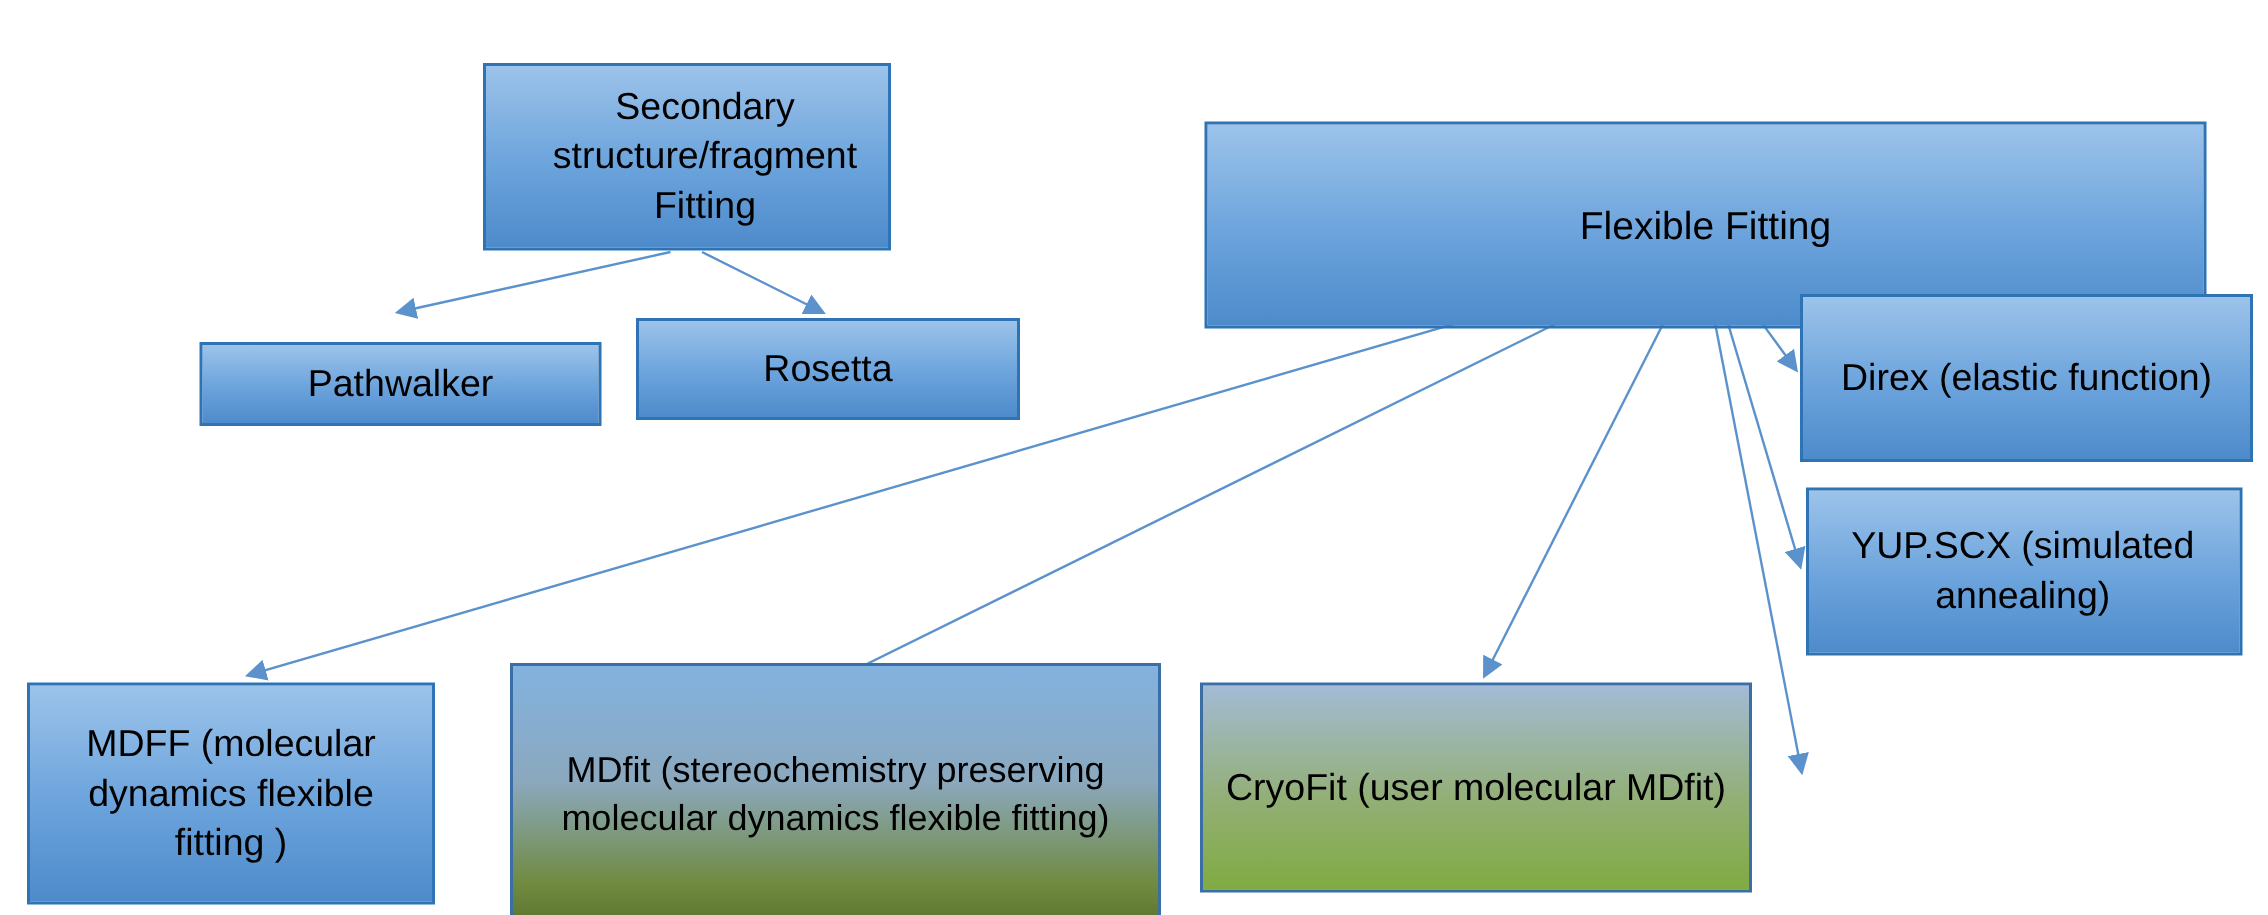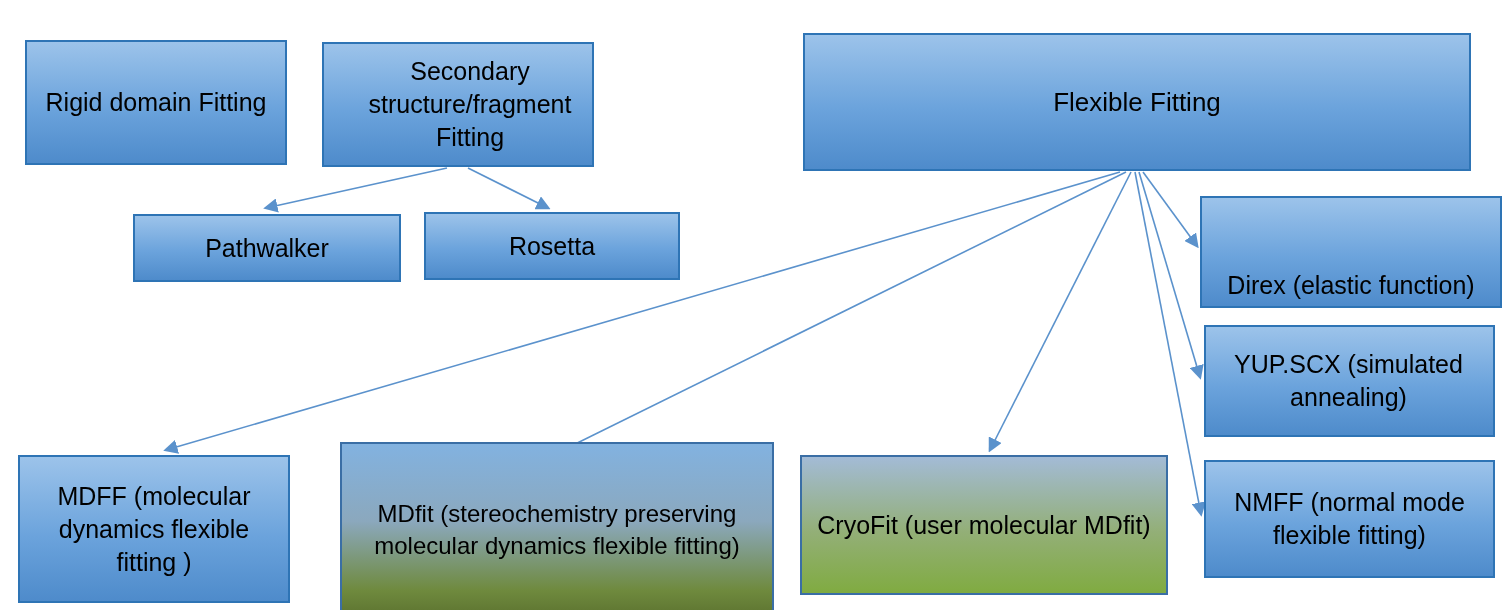--- a/index.html
+++ b/index.html
@@ -64,9 +64,6 @@
     <line x1="1143" y1="172" x2="1197" y2="246" stroke="#5b92cc" stroke-width="1.6" marker-end="url(#arrow)"></line>
   </svg>
 
-  <div class="node" style="left:25px; top:40px; width:262px; height:125px;">
-    <span>Rigid domain Fitting</span>
-  </div>
 
   <div class="node" style="left:322px; top:42px; width:272px; height:125px;padding-left:36px;">
     <span>Secondary structure/fragment Fitting</span>

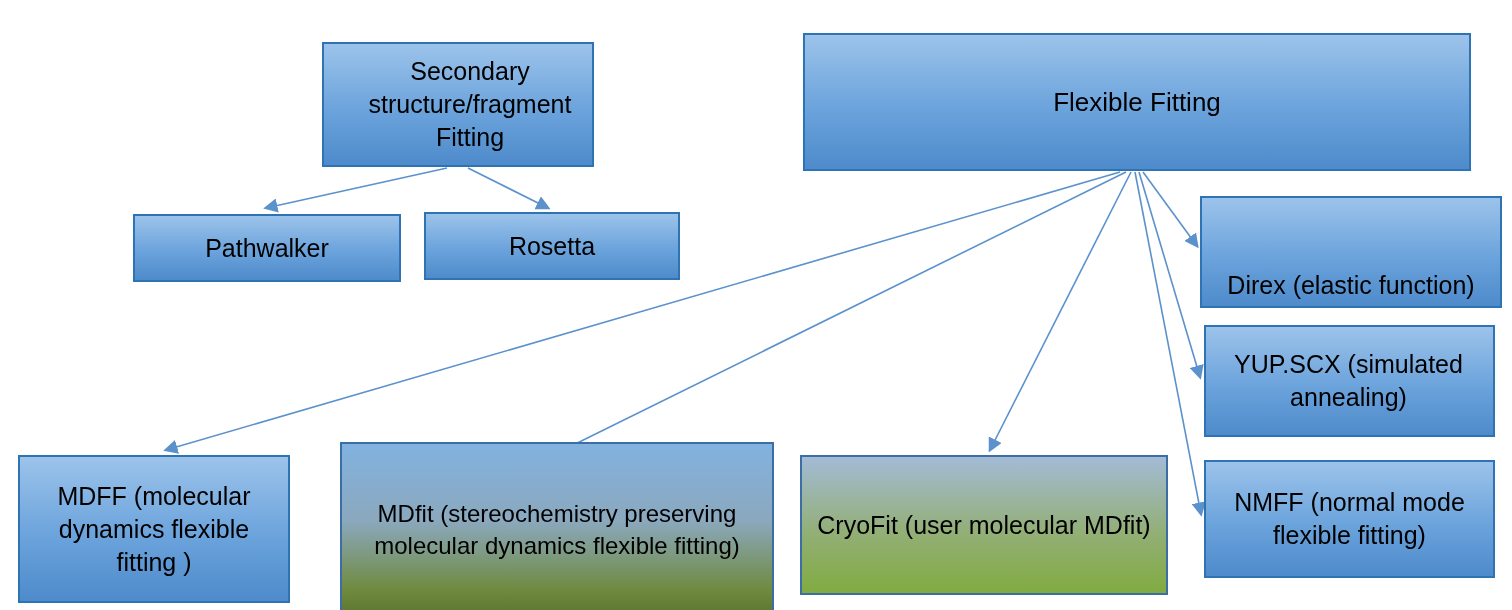--- a/index.html
+++ b/index.html
@@ -40,7 +40,7 @@
     background: linear-gradient(180deg, #a3bbd6 0%, #93af77 55%, #80ab41 100%);
     border-color: #3a6ea5;
   }
-  .node.big { font-size: 26px; }
+  .node.big { font-size: 26px; margin-top: 48px; }
   .node.small { font-size: 24px; }
 </style>
 </head>

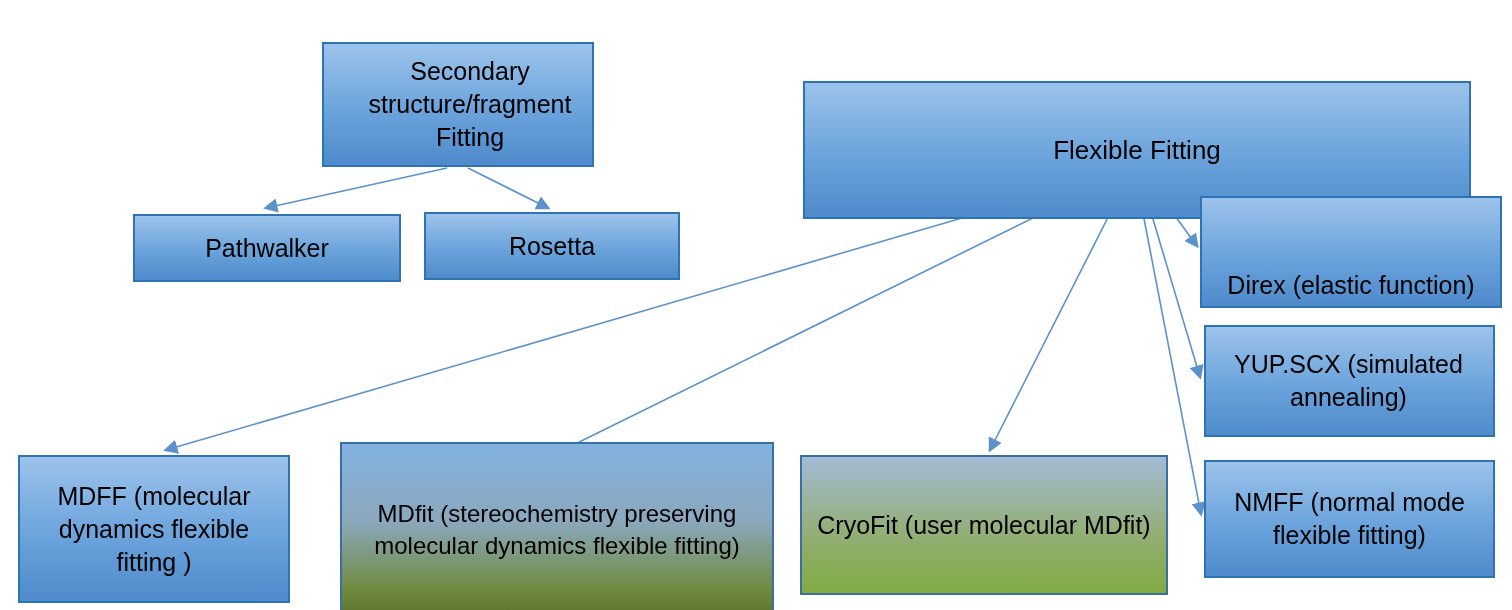--- a/index.html
+++ b/index.html
@@ -73,7 +73,7 @@
     <span>Flexible Fitting</span>
   </div>
 
-  <div class="node" style="left:133px; top:214px; width:268px; height:68px;">
+  <div class="node" style="left:133px; top:228px; width:268px; height:56px;">
     <span>Pathwalker</span>
   </div>
 

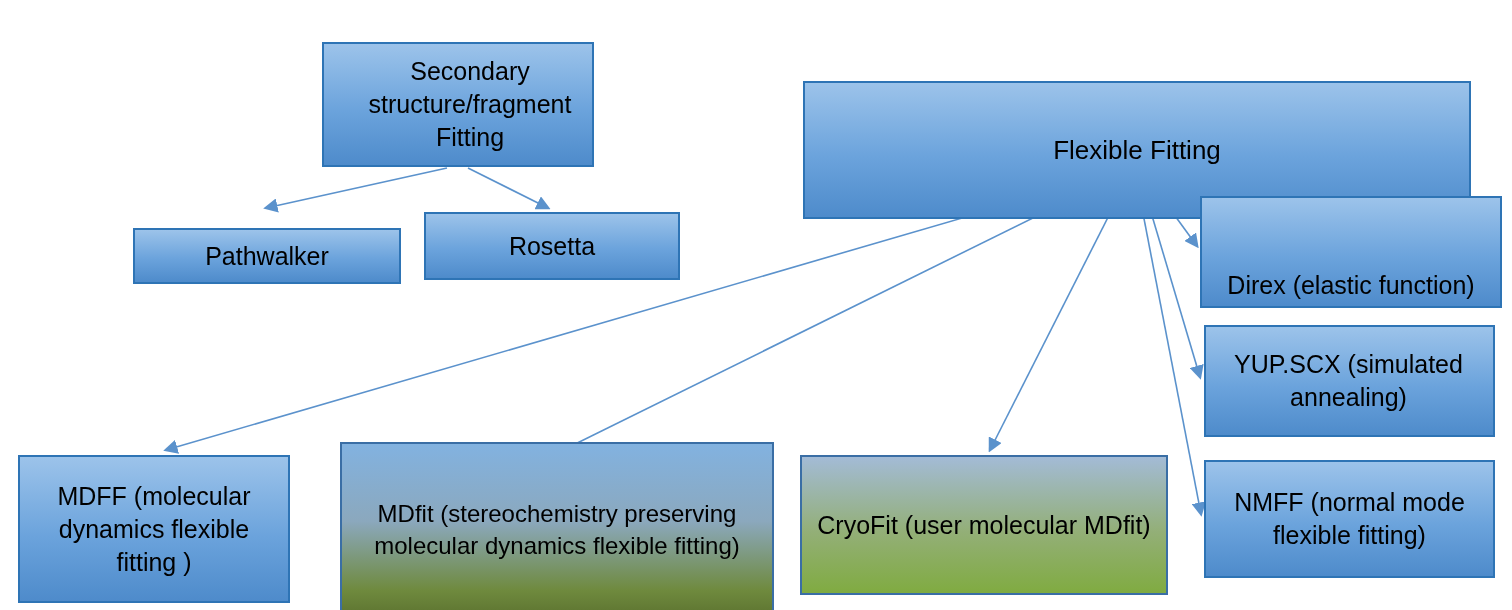--- a/index.html
+++ b/index.html
@@ -81,7 +81,7 @@
     <span>Rosetta</span>
   </div>
 
-  <div class="node" style="left:1200px; top:196px; width:302px; height:112px;align-items:flex-end;">
+  <div class="node" style="left:1200px; top:196px; width:302px; height:112px;">
     <span>Direx (elastic function)</span>
   </div>
 

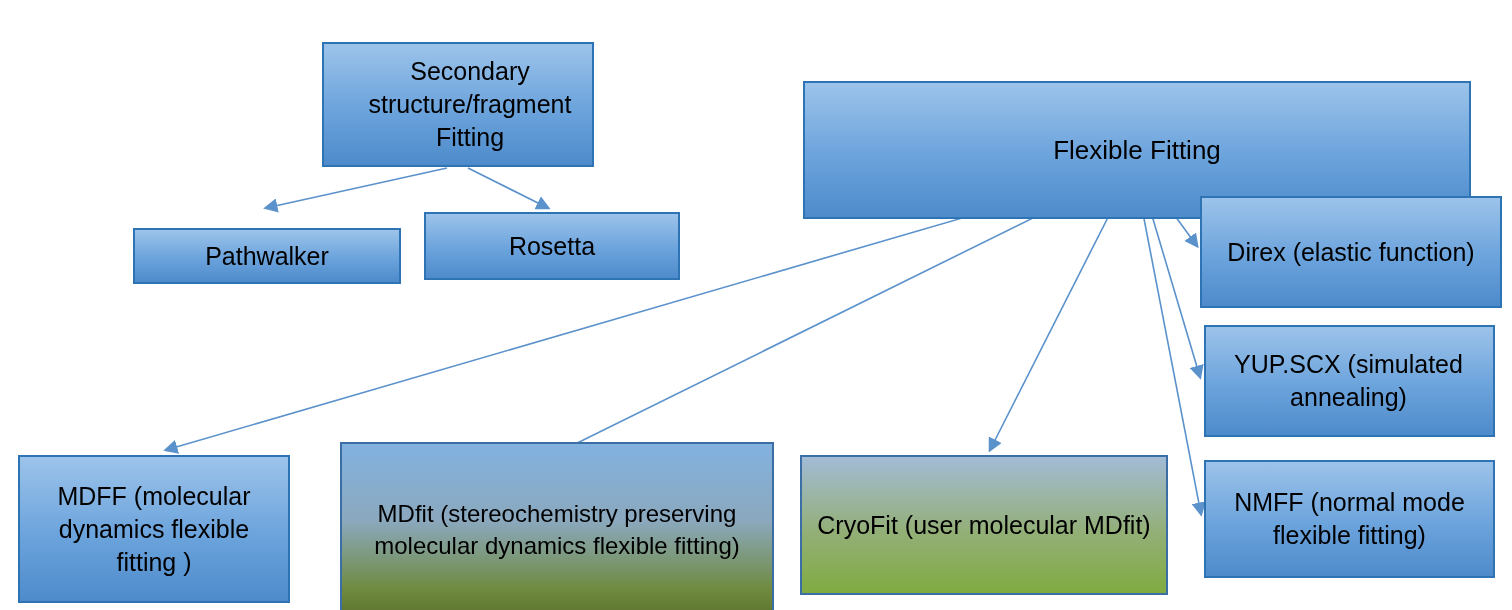--- a/index.html
+++ b/index.html
@@ -89,9 +89,6 @@
     <span>YUP.SCX (simulated annealing)</span>
   </div>
 
-  <div class="node" style="left:1204px; top:460px; width:291px; height:118px;">
-    <span>NMFF (normal mode flexible fitting)</span>
-  </div>
 
   <div class="node" style="left:18px; top:455px; width:272px; height:148px;">
     <span>MDFF (molecular dynamics flexible fitting )</span>

